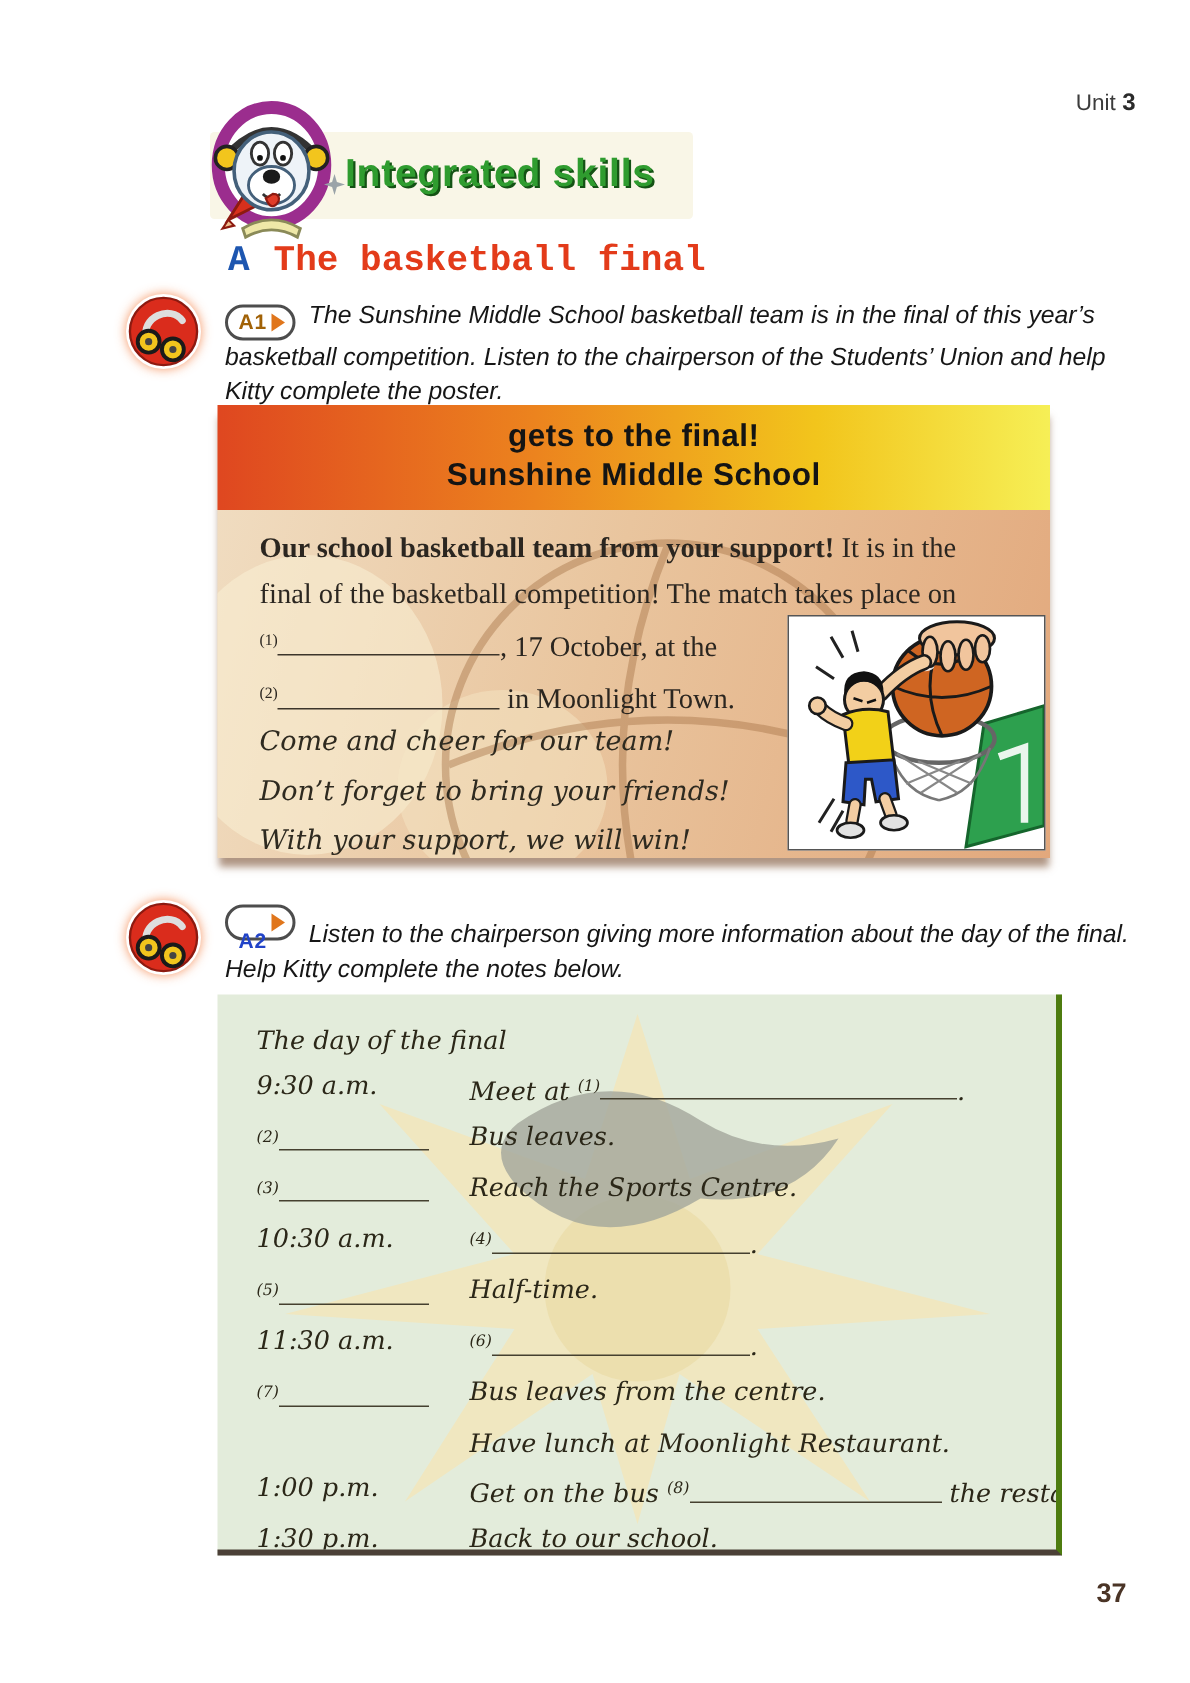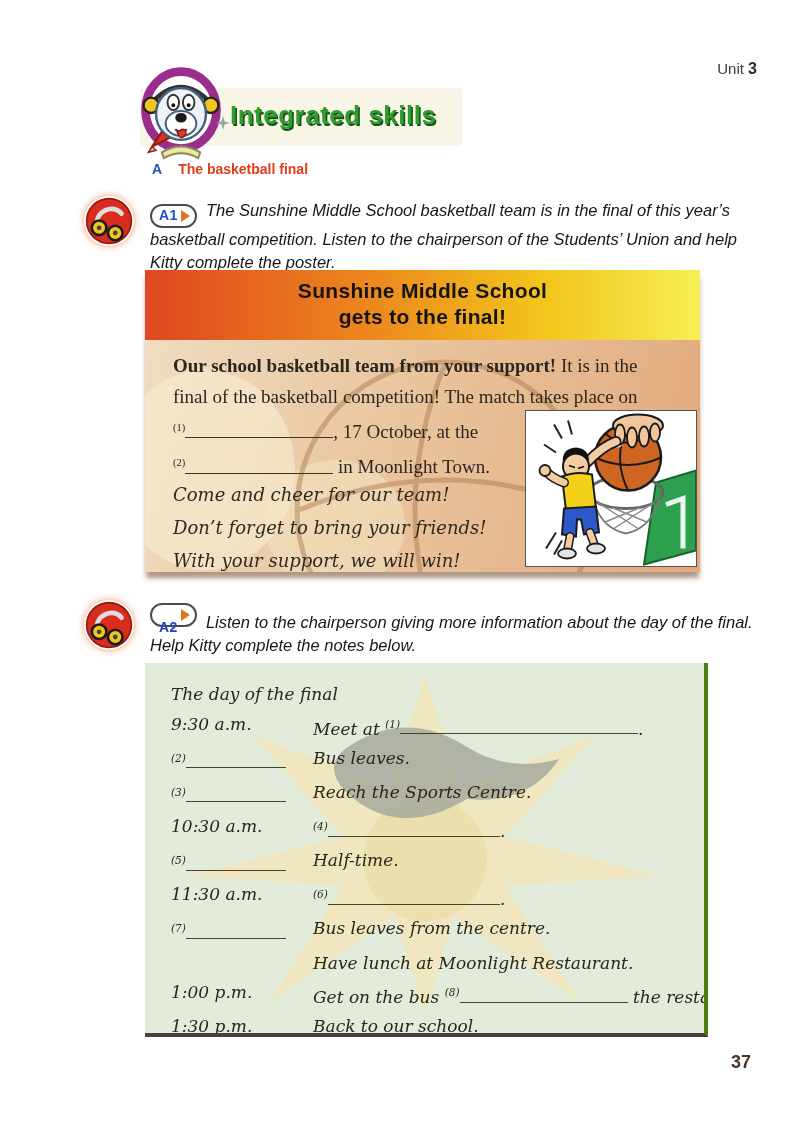--- a/index.html
+++ b/index.html
@@ -19,7 +19,7 @@
   .sparkle{left:216px;top:116px;width:14px;height:14px;}
 
   
-  .section{left:152px;top:161px;font-size:14px;font-weight:bold;}
+  .section{left:152px;top:161px;font-size:24px;font-weight:bold;font-family:Liberation Mono, monospace;}
   .section .letter{color:#1d56b0;margin-right:16px;}
   .section .stitle{color:#e33b1a;}
 

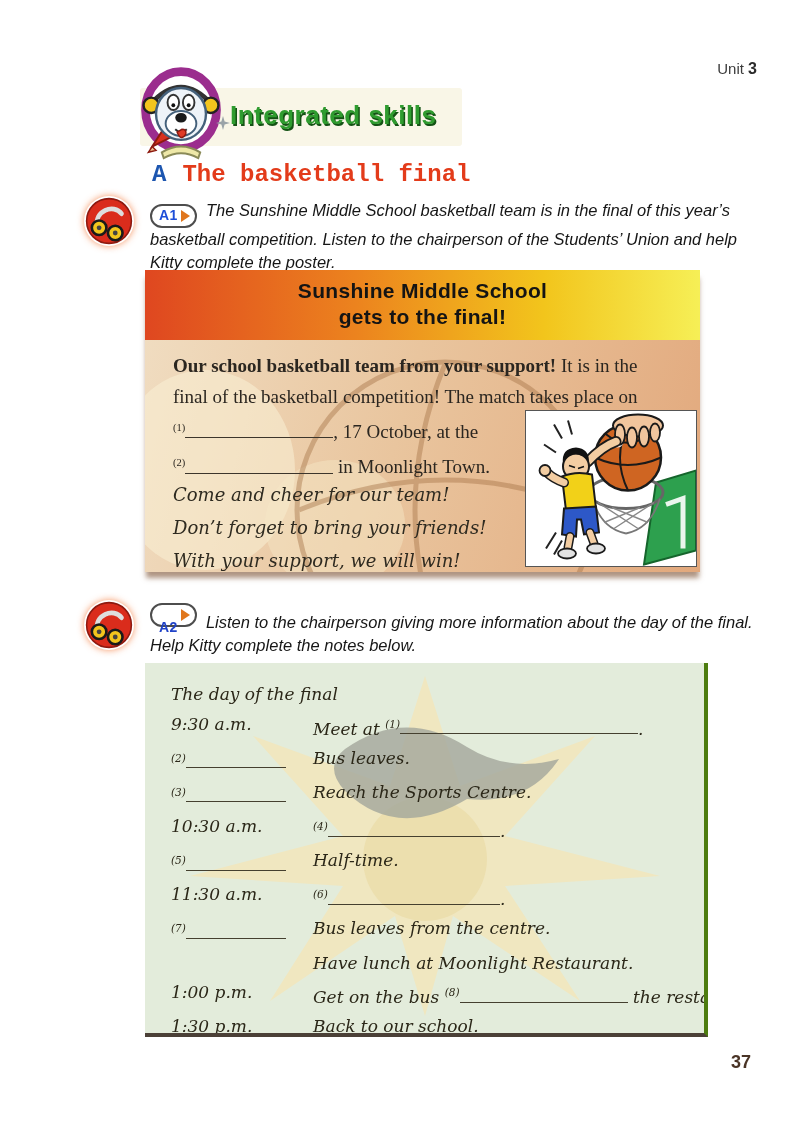--- a/index.html
+++ b/index.html
@@ -35,7 +35,7 @@
   .badge{display:inline-flex;align-items:center;gap:3px;background:#fff;border:2px solid #4d4d4d;
          border-radius:12px;padding:0 5px 1px 7px;height:19px;vertical-align:-4px;margin-right:9px;font-style:normal;}
   .badge .blabel{font-weight:bold;font-size:14px;letter-spacing:.5px;}
-  .badge1 .blabel{color:#1d4ed8;}
+  .badge1 .blabel{color:#a16207;}
   .badge2 .blabel{color:#2143c8;margin-top:26px;}
   .play{width:0;height:0;border-top:6px solid transparent;border-bottom:6px solid transparent;
         border-left:9px solid #e0761c;}

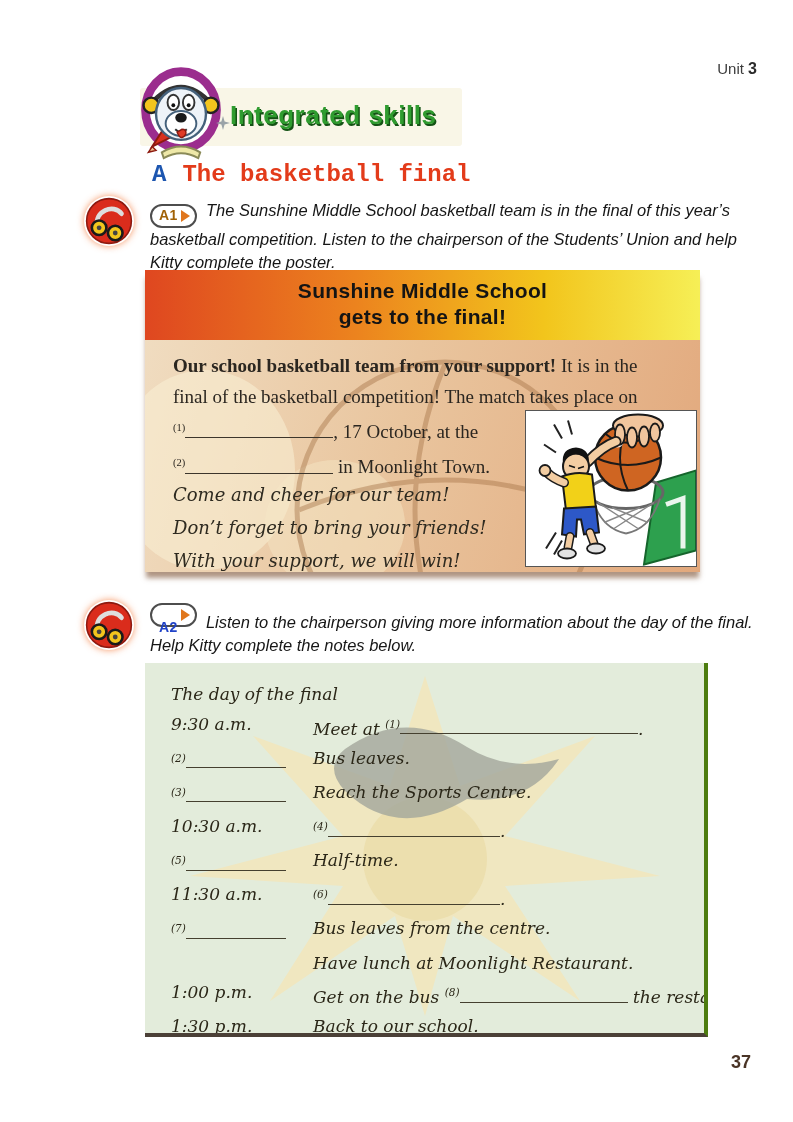--- a/index.html
+++ b/index.html
@@ -129,8 +129,8 @@
 
 <div class="abs poster">
   <div class="poster-header">
+    <div>gets to the final!</div>
     <div>Sunshine Middle School</div>
-    <div>gets to the final!</div>
   </div>
   <div class="poster-body">
     <div class="blob" style="left:-30px;top:30px;width:180px;height:200px;"></div>

